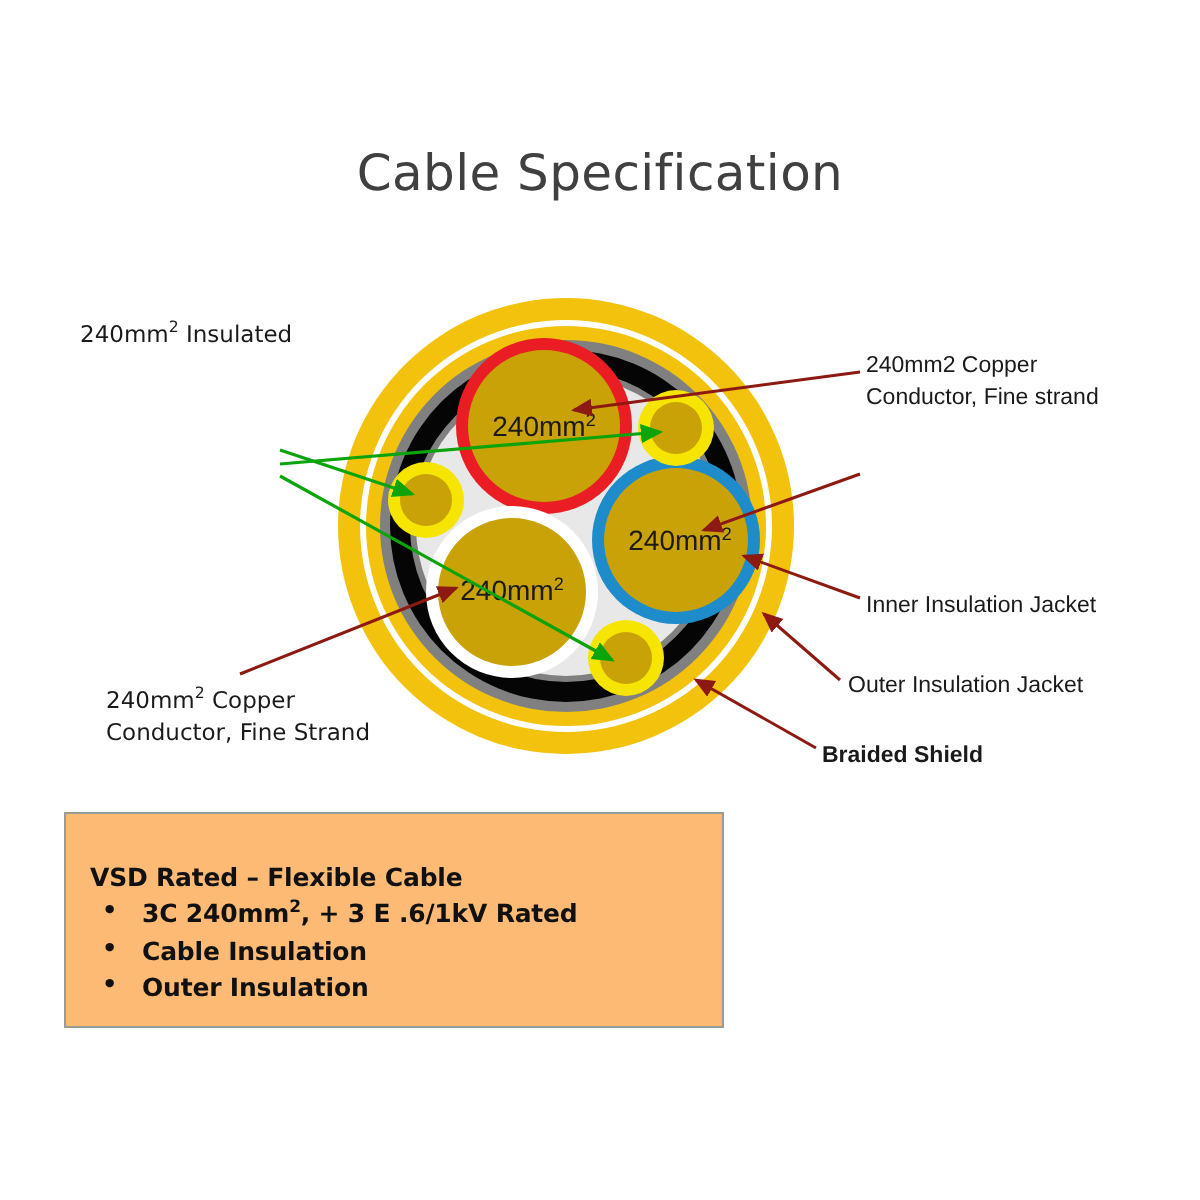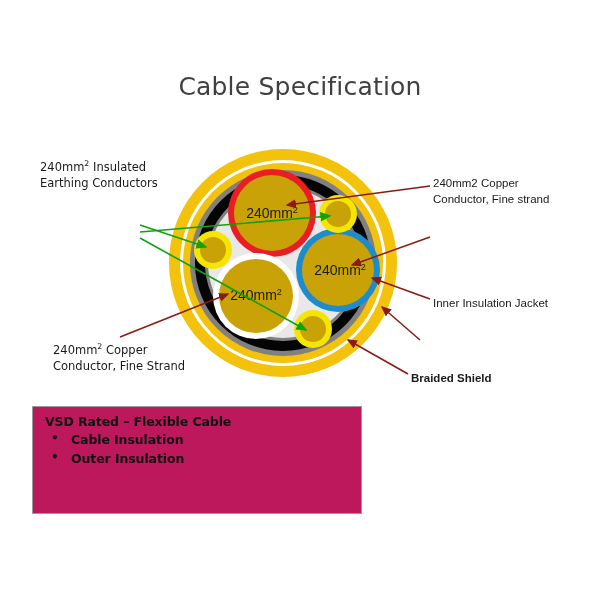--- a/index.html
+++ b/index.html
@@ -188,7 +188,6 @@
 
   <div class="callout" id="label-earthing">
     <div><span>240mm</span><sup>2</sup><span> Insulated</span></div>
-    <div>Earthing Conductors</div>
   </div>
 
   <div class="callout alt" id="label-copper-right">

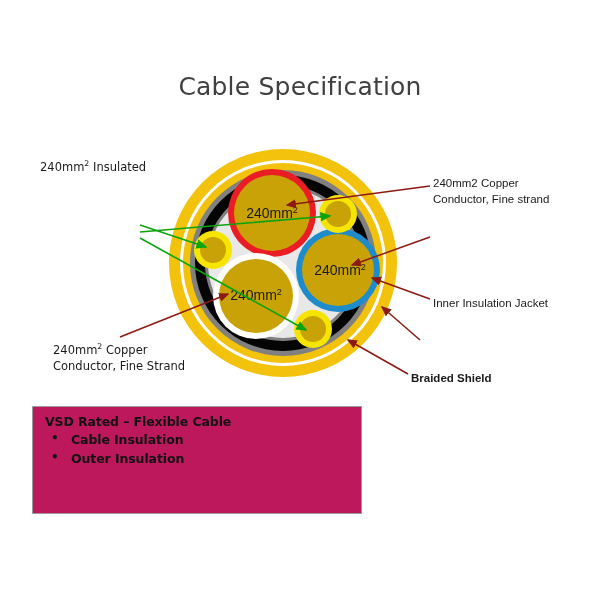--- a/index.html
+++ b/index.html
@@ -196,6 +196,7 @@
   </div>
 
   <div class="callout alt" id="label-inner">Inner Insulation Jacket</div>
+  <div class="callout alt" id="label-outer">Outer Insulation Jacket</div>
   <div class="callout alt" id="label-braid">Braided Shield</div>
 
   <div class="callout" id="label-copper-left">

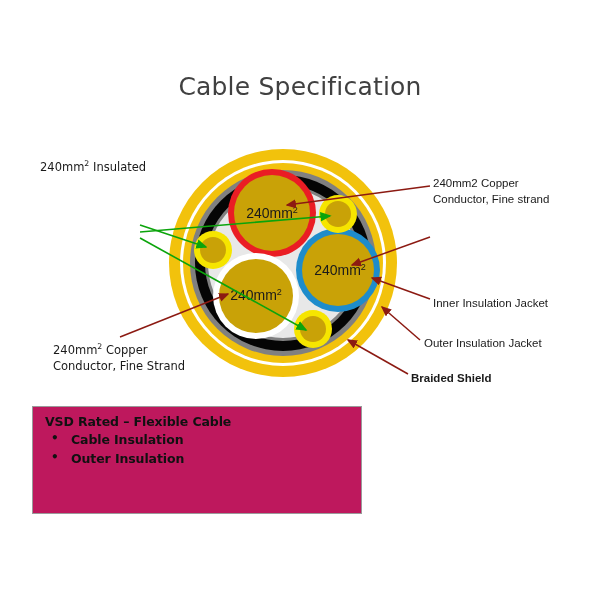--- a/index.html
+++ b/index.html
@@ -74,9 +74,9 @@
     width: 330px;
     height: 108px;
     border: 1px solid #9a9a9a;
-    background: #be185d;
+    background: #fdba74;
     box-sizing: border-box;
-    padding: 7px 0 0 12px;
+    padding: 24px 0 0 12px;
     font-family: "DejaVu Sans", sans-serif;
     color: #111111;
   }

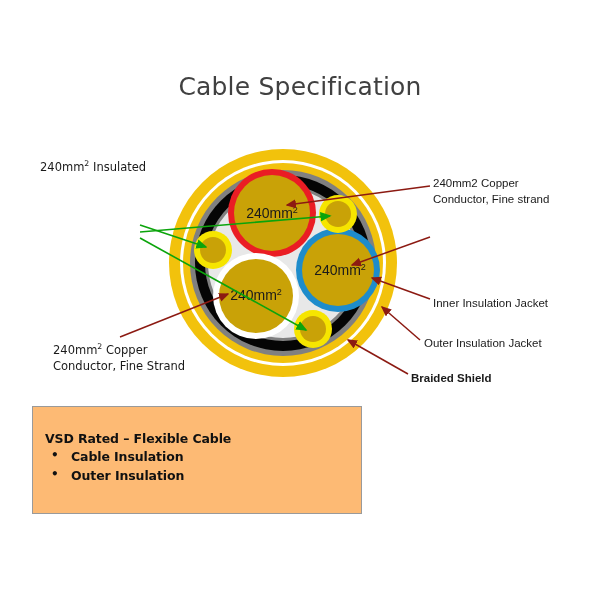--- a/index.html
+++ b/index.html
@@ -207,6 +207,7 @@
   <div id="spec-box">
     <div id="spec-title">VSD Rated – Flexible Cable</div>
     <ul id="spec-list">
+      <li><span>3C 240mm</span><sup>2</sup><span>, + 3 E   .6/1kV Rated</span></li>
       <li><span>Cable Insulation</span><sup></sup><span></span></li>
       <li><span>Outer Insulation</span><sup></sup><span></span></li>
     </ul>

